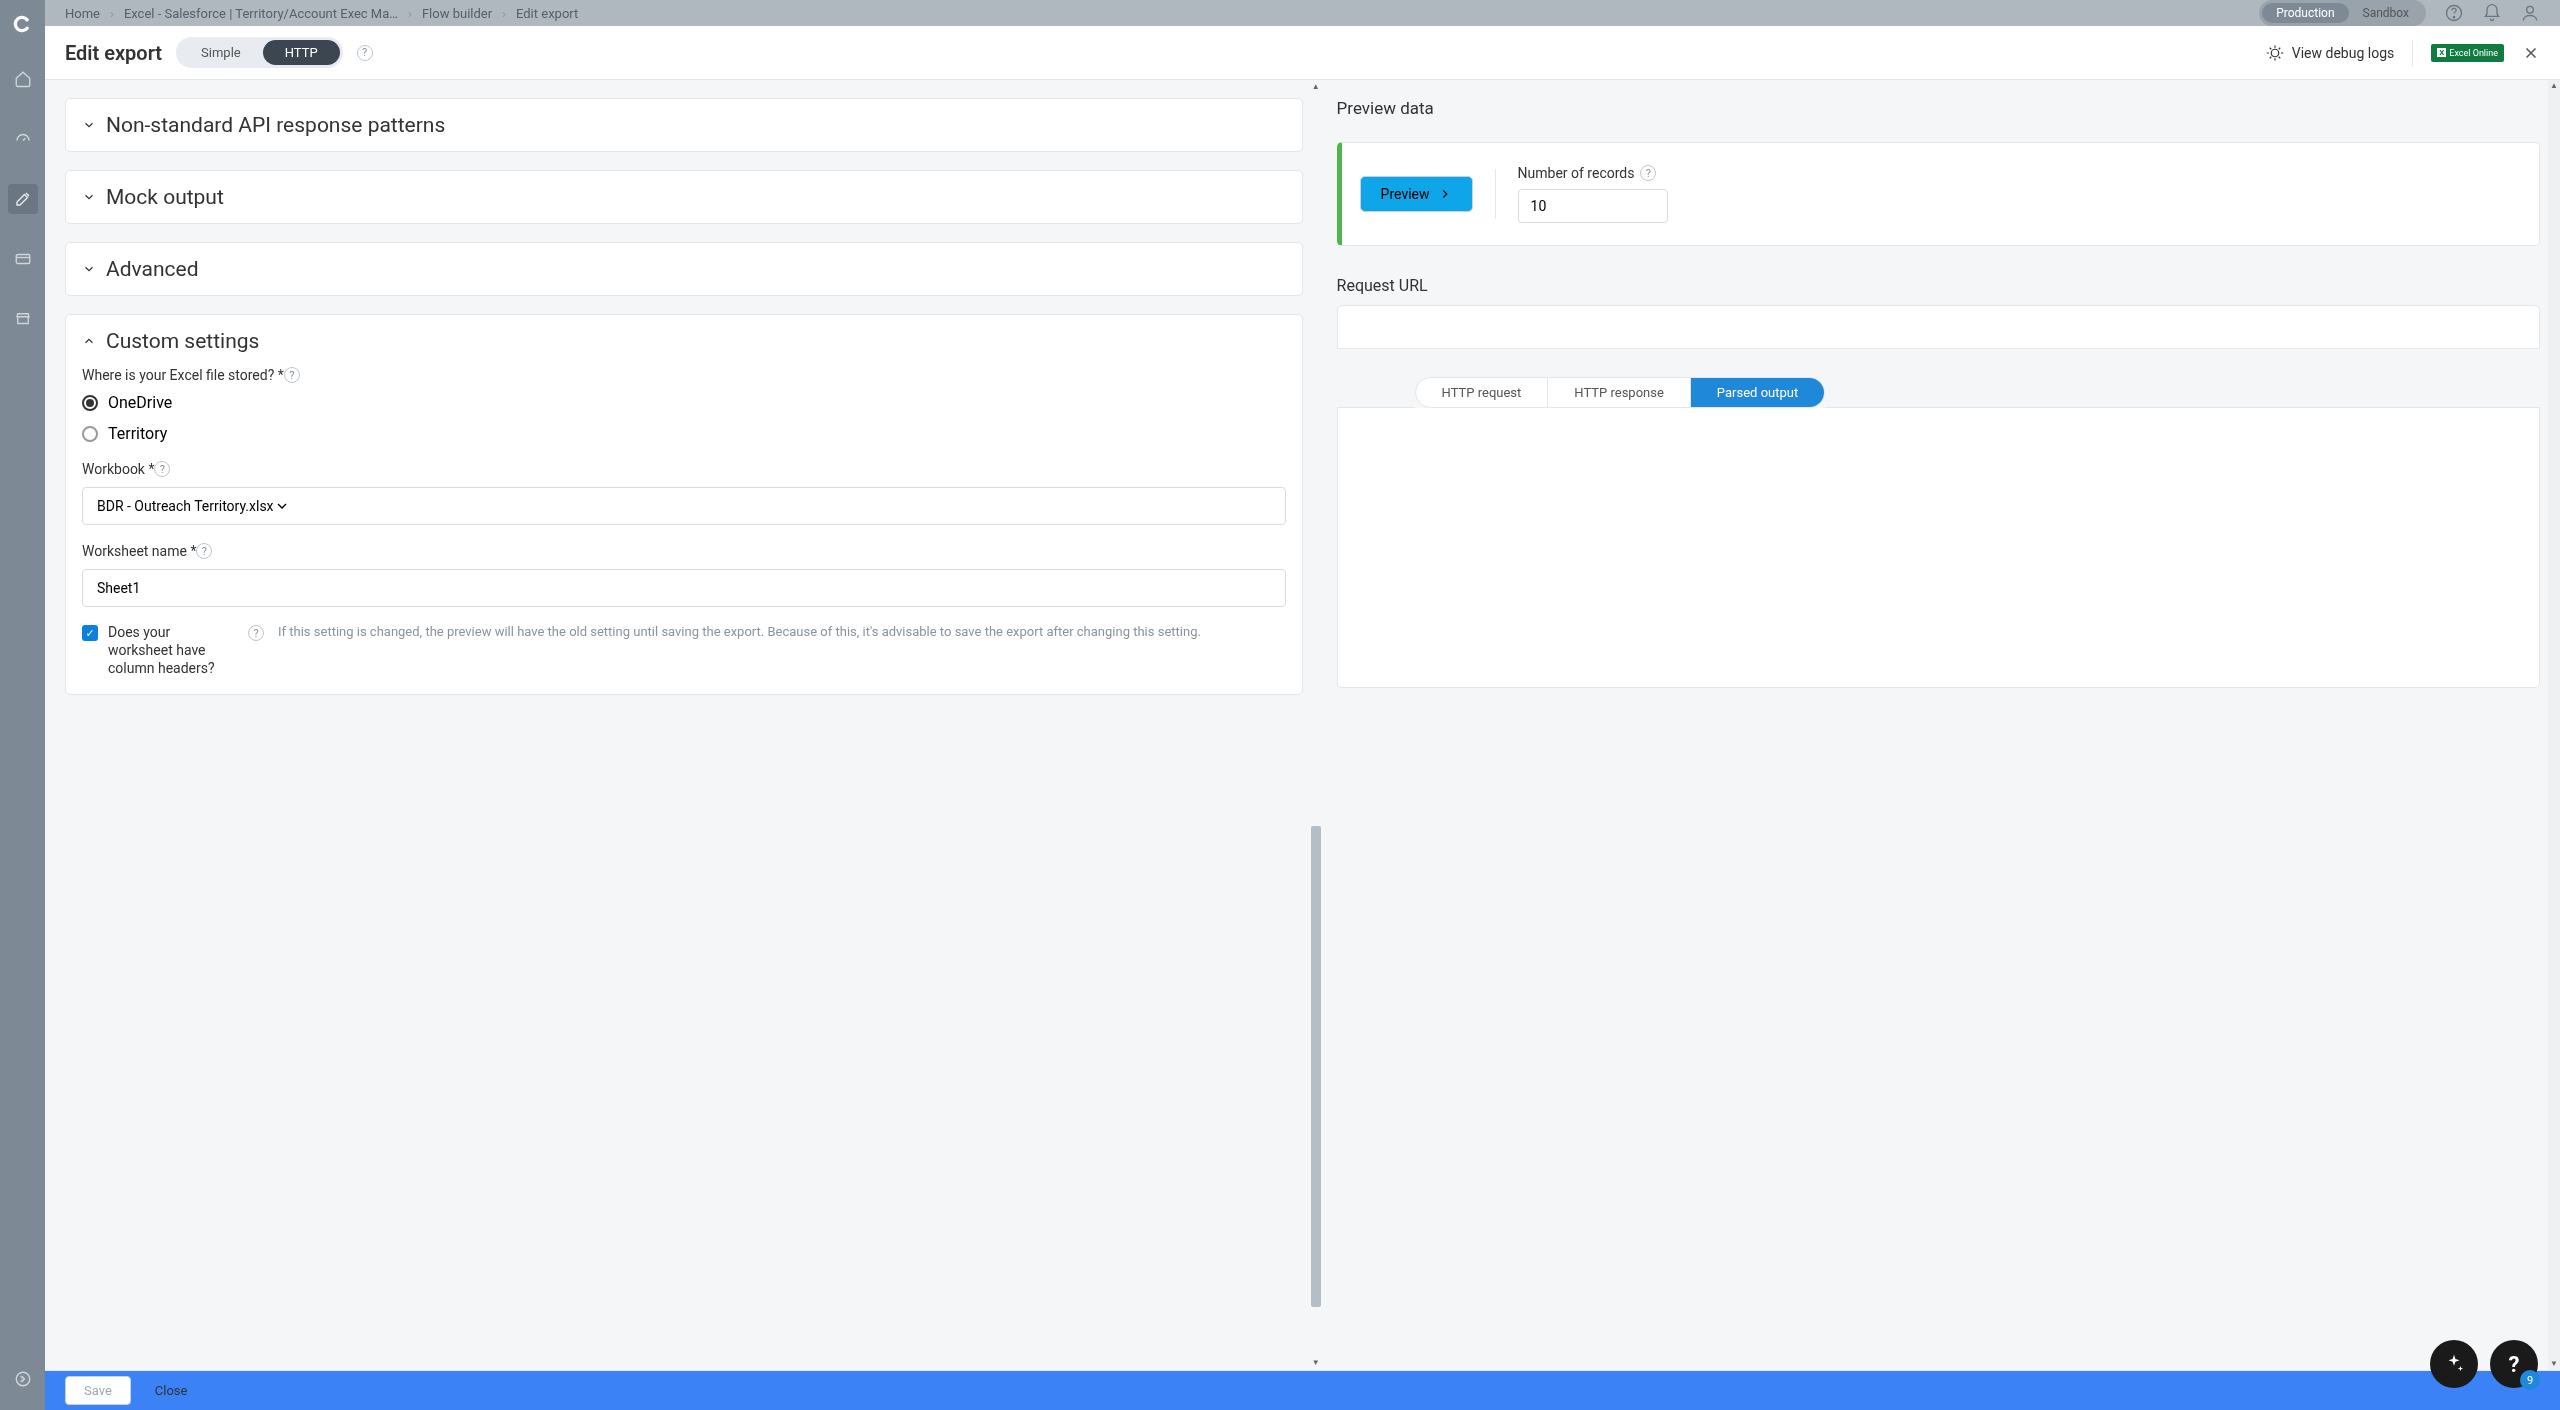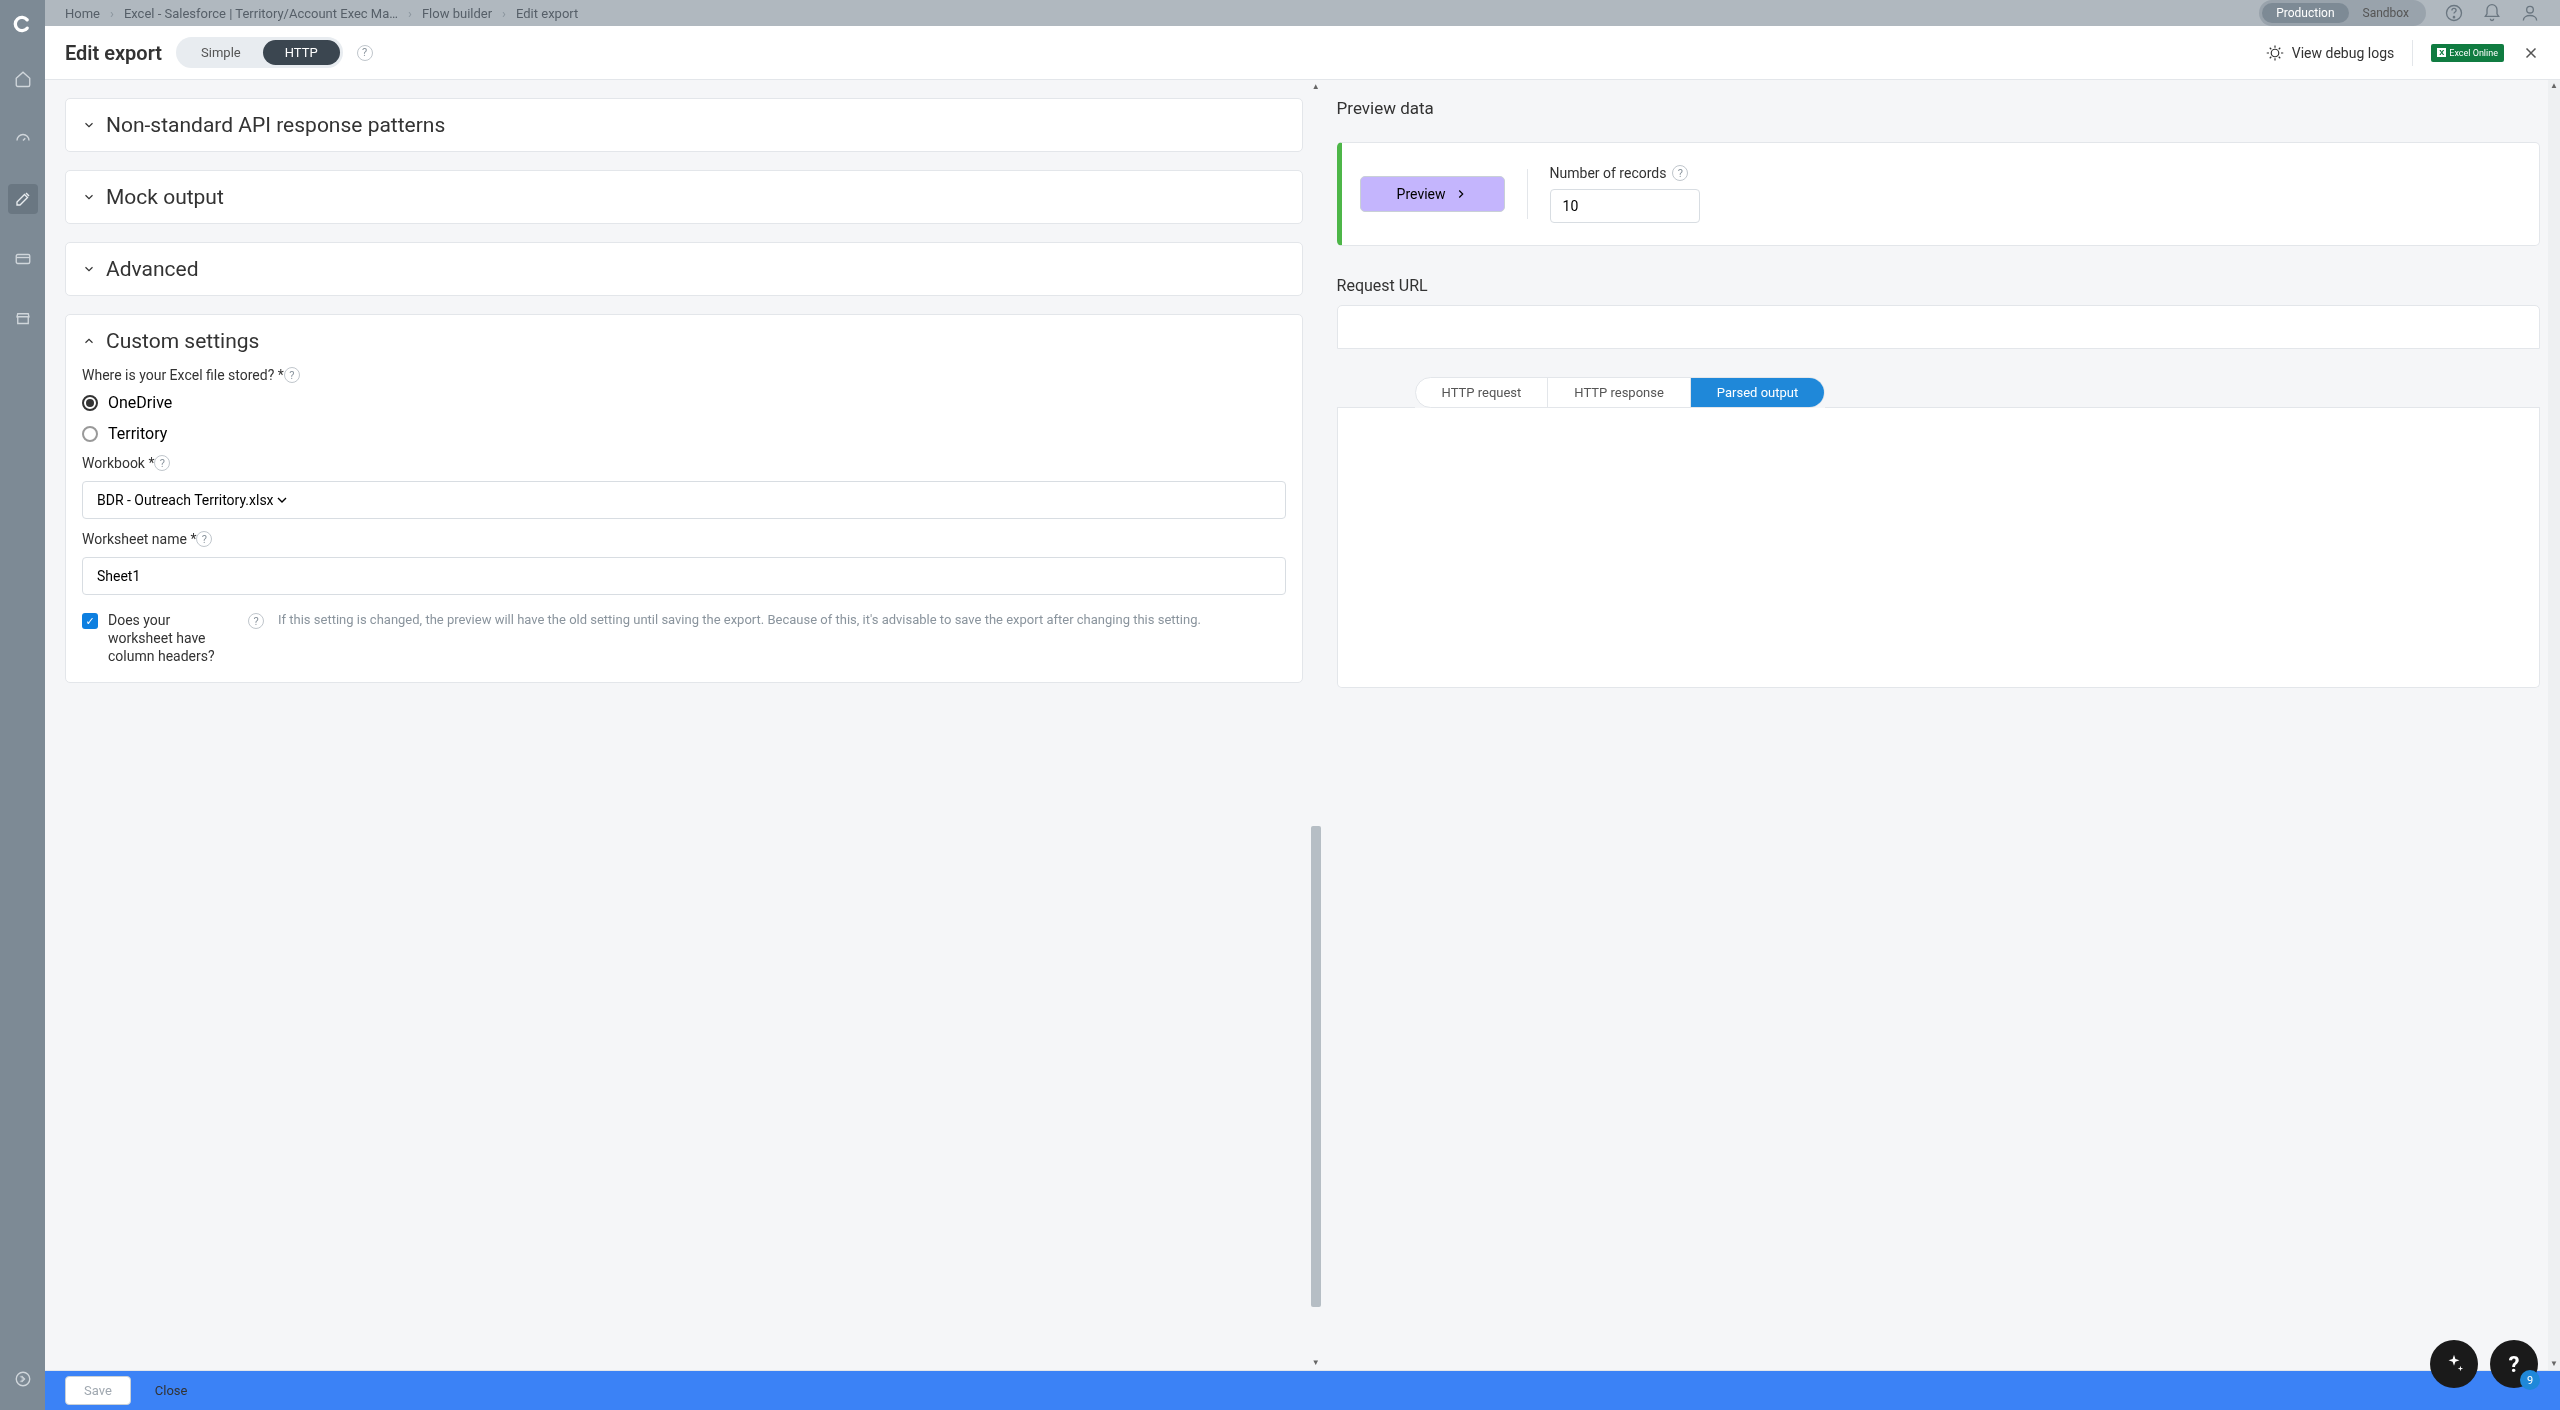--- a/index.html
+++ b/index.html
@@ -67,7 +67,7 @@
     
     .preview-title { font-size: 17px; color: #333; margin-bottom: 24px; }
     .preview-card { background: #fff; border: 1px solid #e3e6ea; border-radius: 5px; padding: 22px 22px 22px 18px; display: flex; align-items: center; gap: 22px; border-left: 5px solid #4db648; margin-bottom: 30px; }
-    .preview-btn { border: 1px solid #c9d0d6; background: #c4b5fd; padding: 9px 36px; border-radius: 5px; font-size: 14px; cursor: pointer; display: flex; align-items: center; gap: 8px; }
+    .preview-btn { border: 1px solid #c9d0d6; background: #0ea5e9; padding: 9px 20px; border-radius: 5px; font-size: 14px; cursor: pointer; display: flex; align-items: center; gap: 8px; }
     .records-group { display: flex; flex-direction: column; gap: 8px; }
     .records-label { font-size: 14px; color: #333; display: flex; align-items: center; gap: 6px; }
     .records-input { border: 1px solid #d8dde2; border-radius: 4px; padding: 8px 12px; font-size: 14px; width: 150px; }

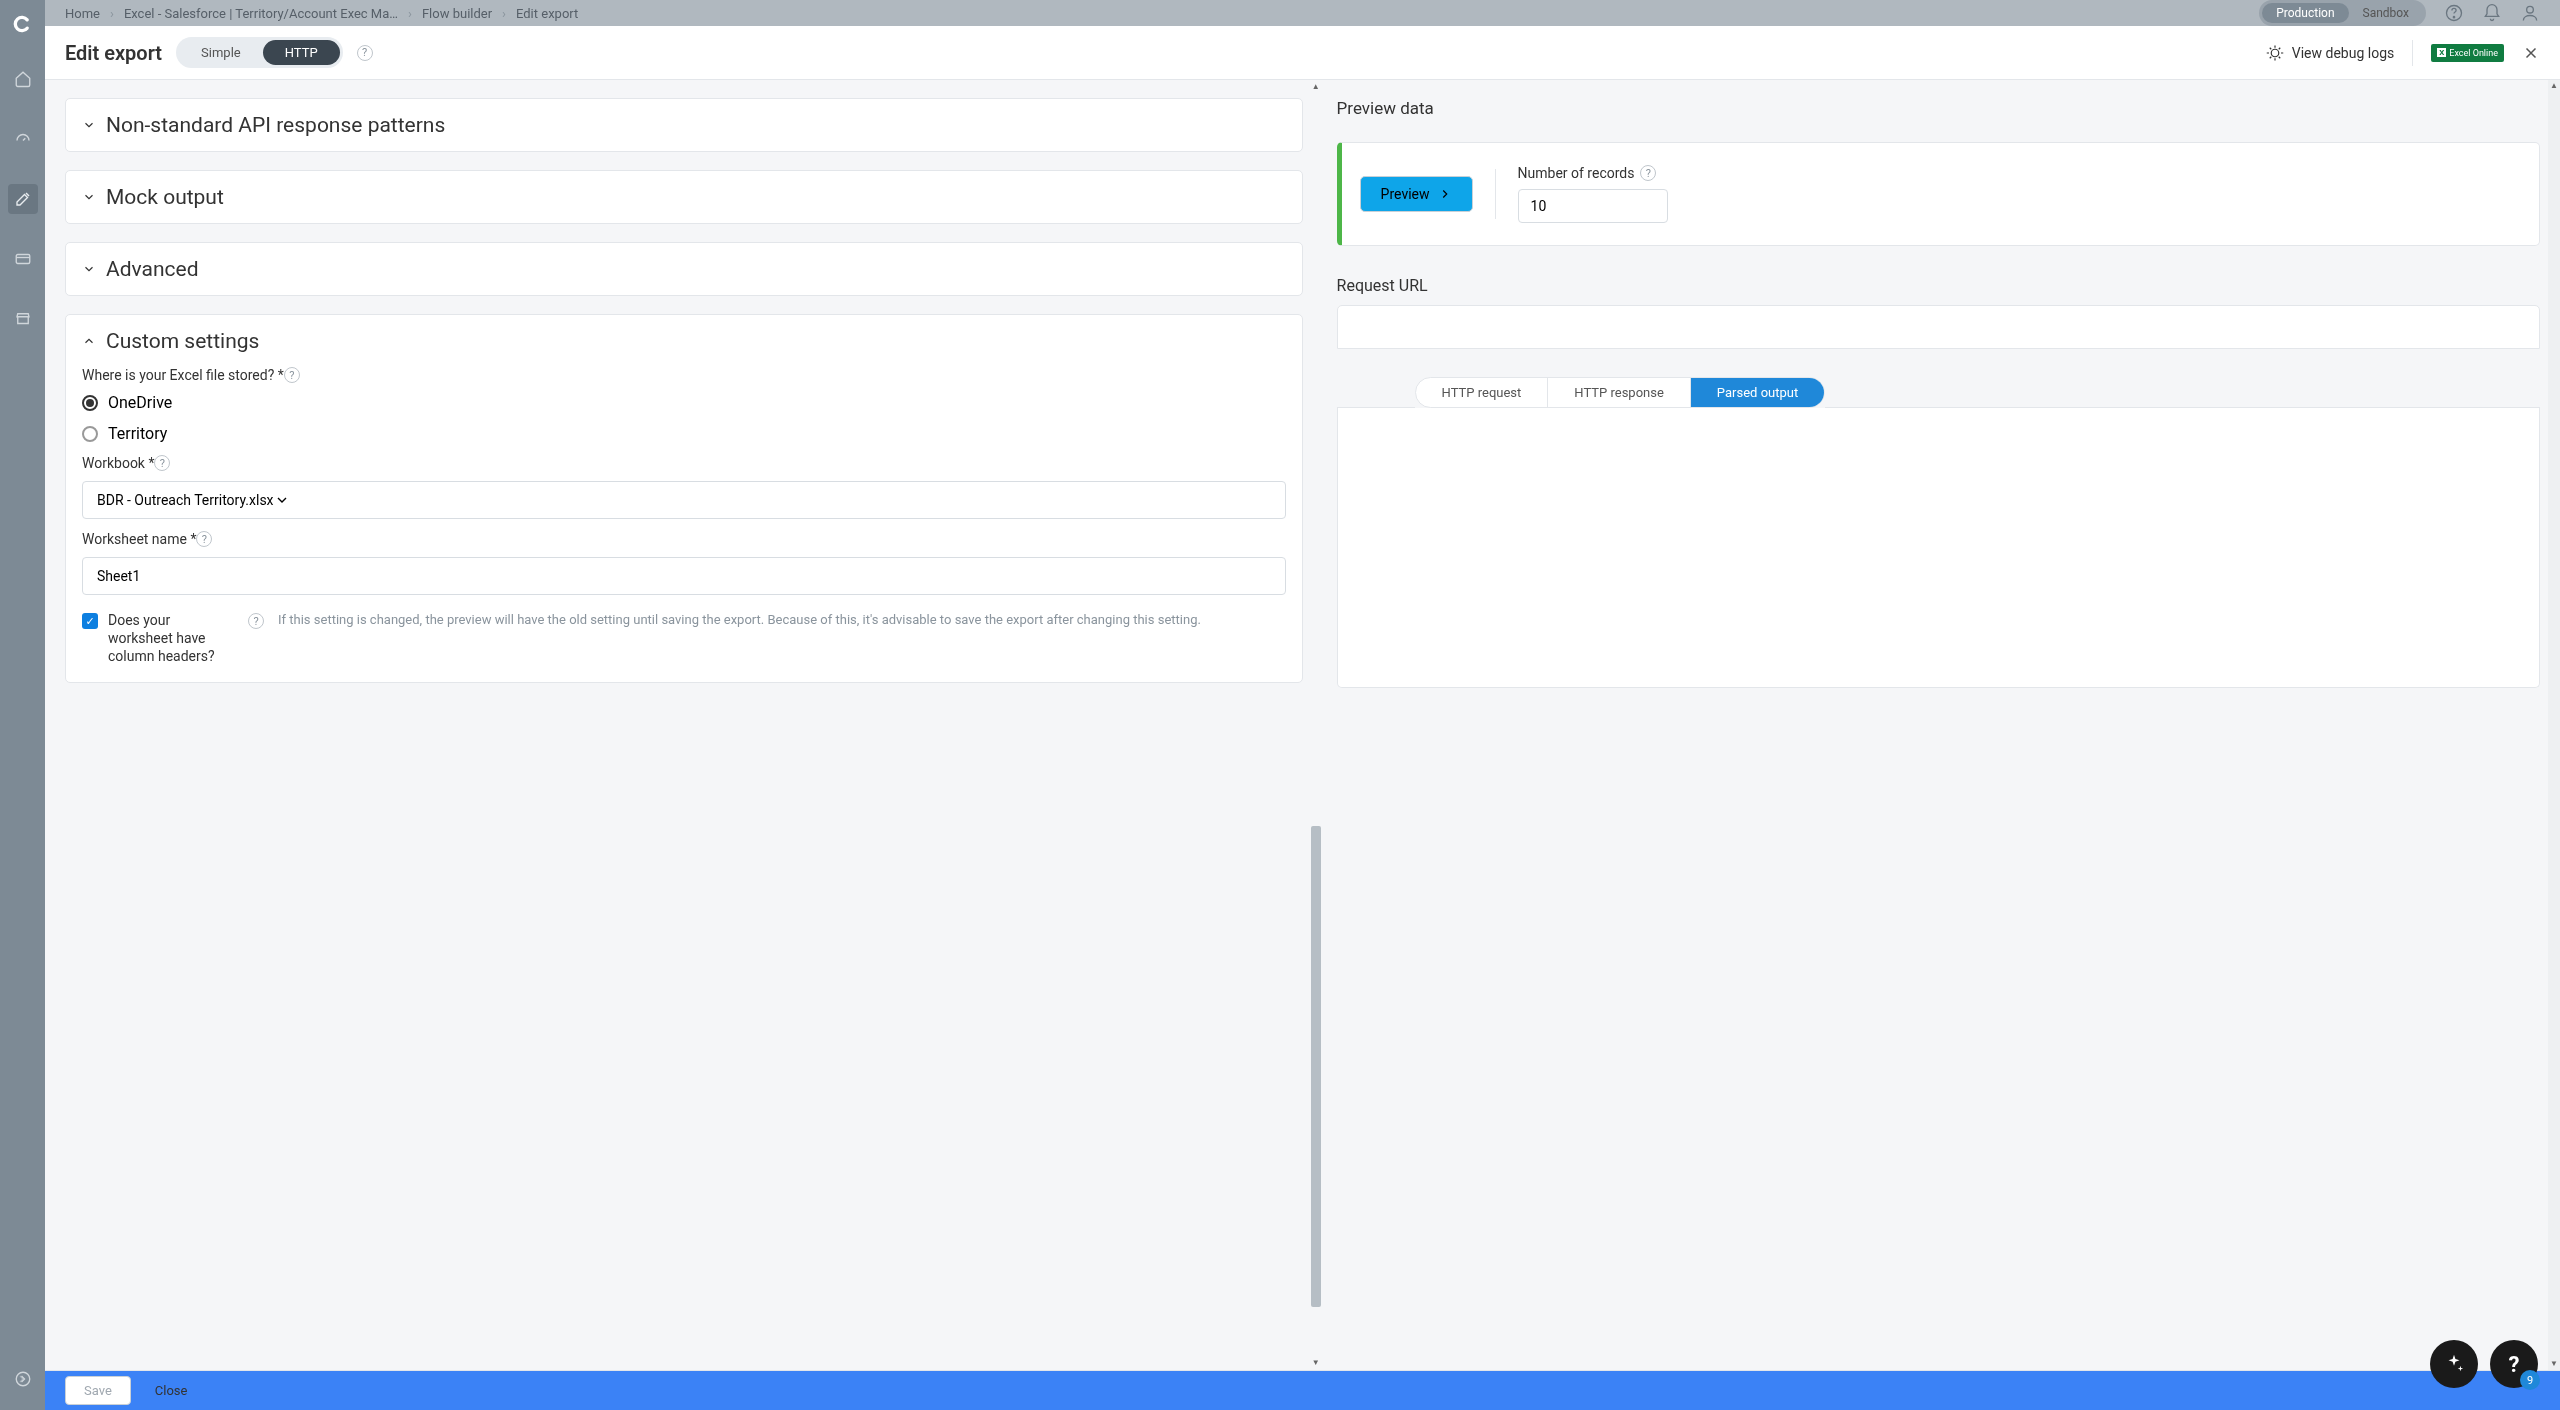--- a/index.html
+++ b/index.html
@@ -55,7 +55,7 @@
     .radio-circle.checked::after { content: ''; width: 8px; height: 8px; border-radius: 50%; background: #333; }
     .radio-circle.unchecked { border-color: #999; }
     
-    .field-group { margin-top: 12px; }
+    .field-group { margin-top: 18px; }
     .select-field { width: 100%; border: 1px solid #d8dde2; border-radius: 4px; padding: 10px 14px; font-size: 14px; background: #fff; display: flex; justify-content: flex-start; align-items: center; cursor: pointer; }
     .text-field { width: 100%; border: 1px solid #d8dde2; border-radius: 4px; padding: 10px 14px; font-size: 14px; background: #fff; }
     

